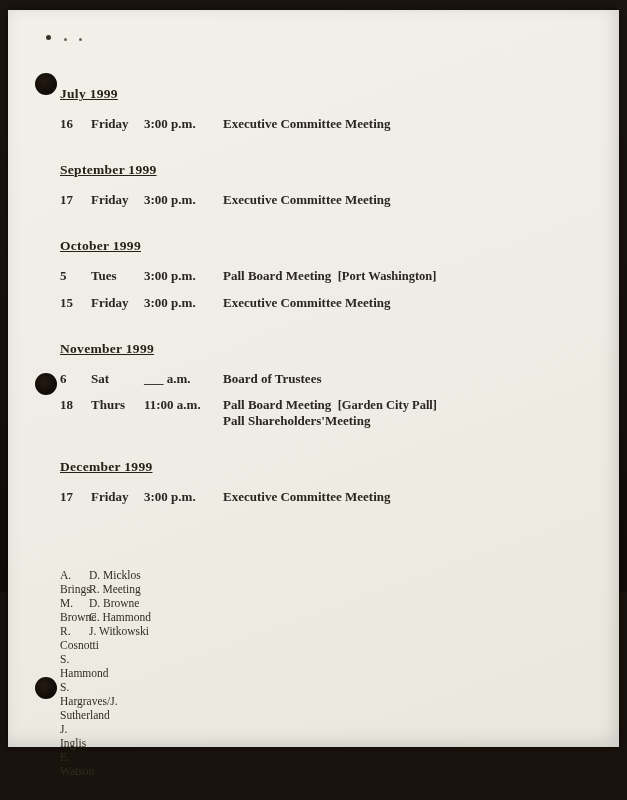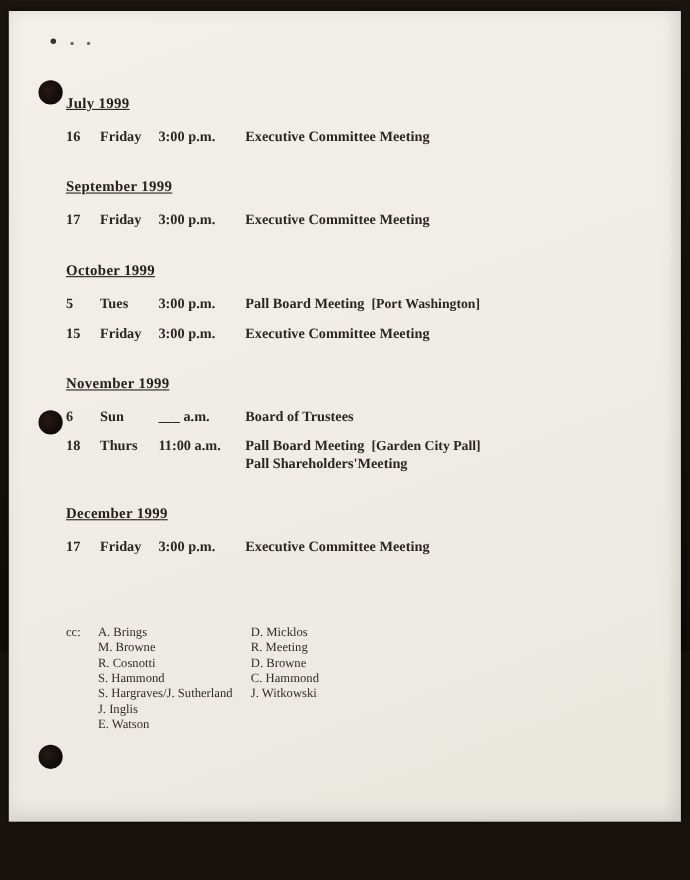--- a/index.html
+++ b/index.html
@@ -162,7 +162,7 @@
         <div class="month-heading">November  1999</div>
         <div class="row">
           <span>6</span>
-          <span>Sun</span>
+          <span>Sat</span>
           <span>___ a.m.</span>
           <span>
             <span>Board of Trustees</span>

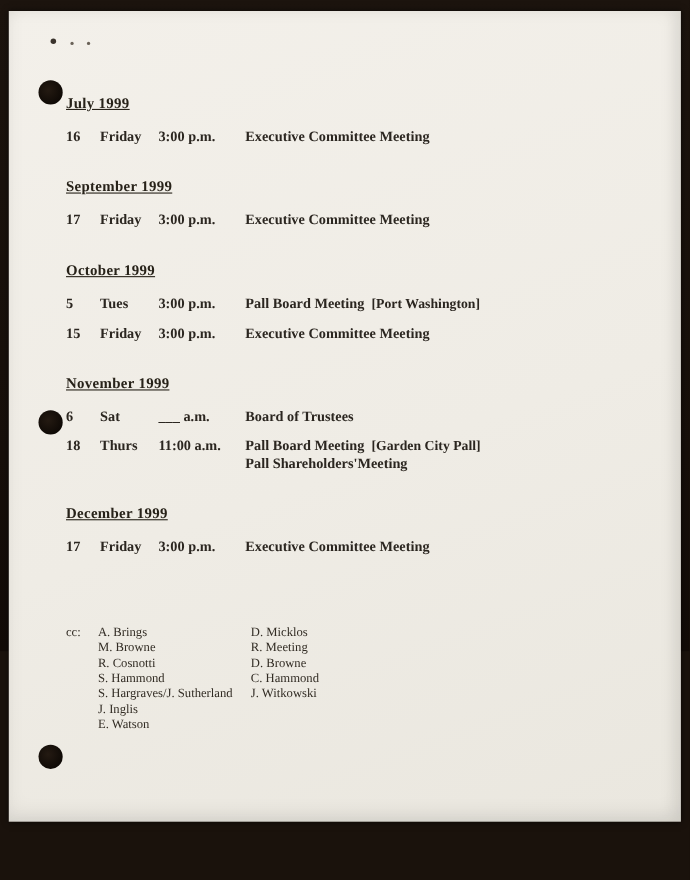--- a/index.html
+++ b/index.html
@@ -193,7 +193,6 @@
       </div>
 
       <div class="cc-block">
-        <div class="cc-label">cc:</div>
         <div class="cc-col">
           <div>A. Brings</div>
           <div>M. Browne</div>

